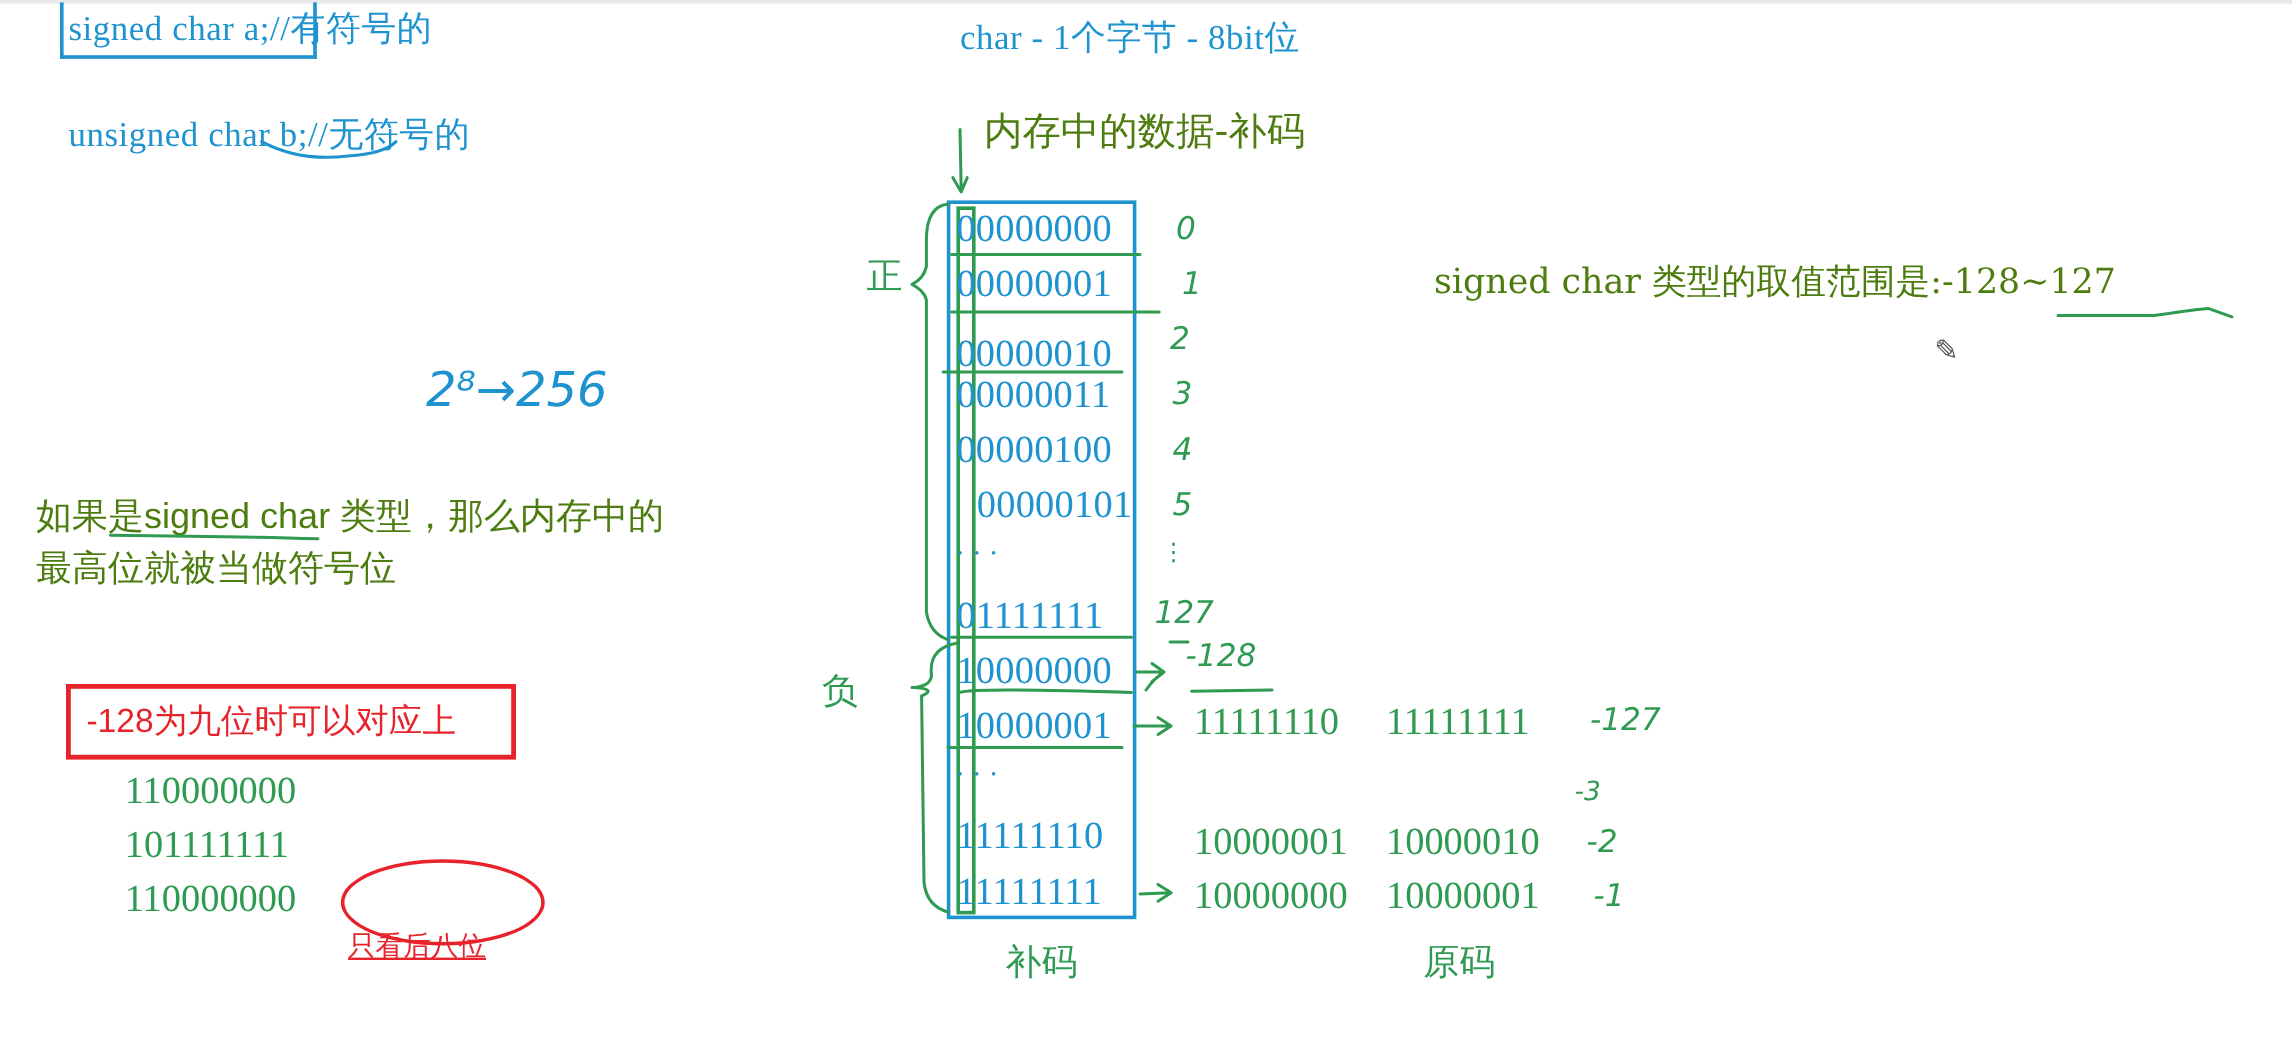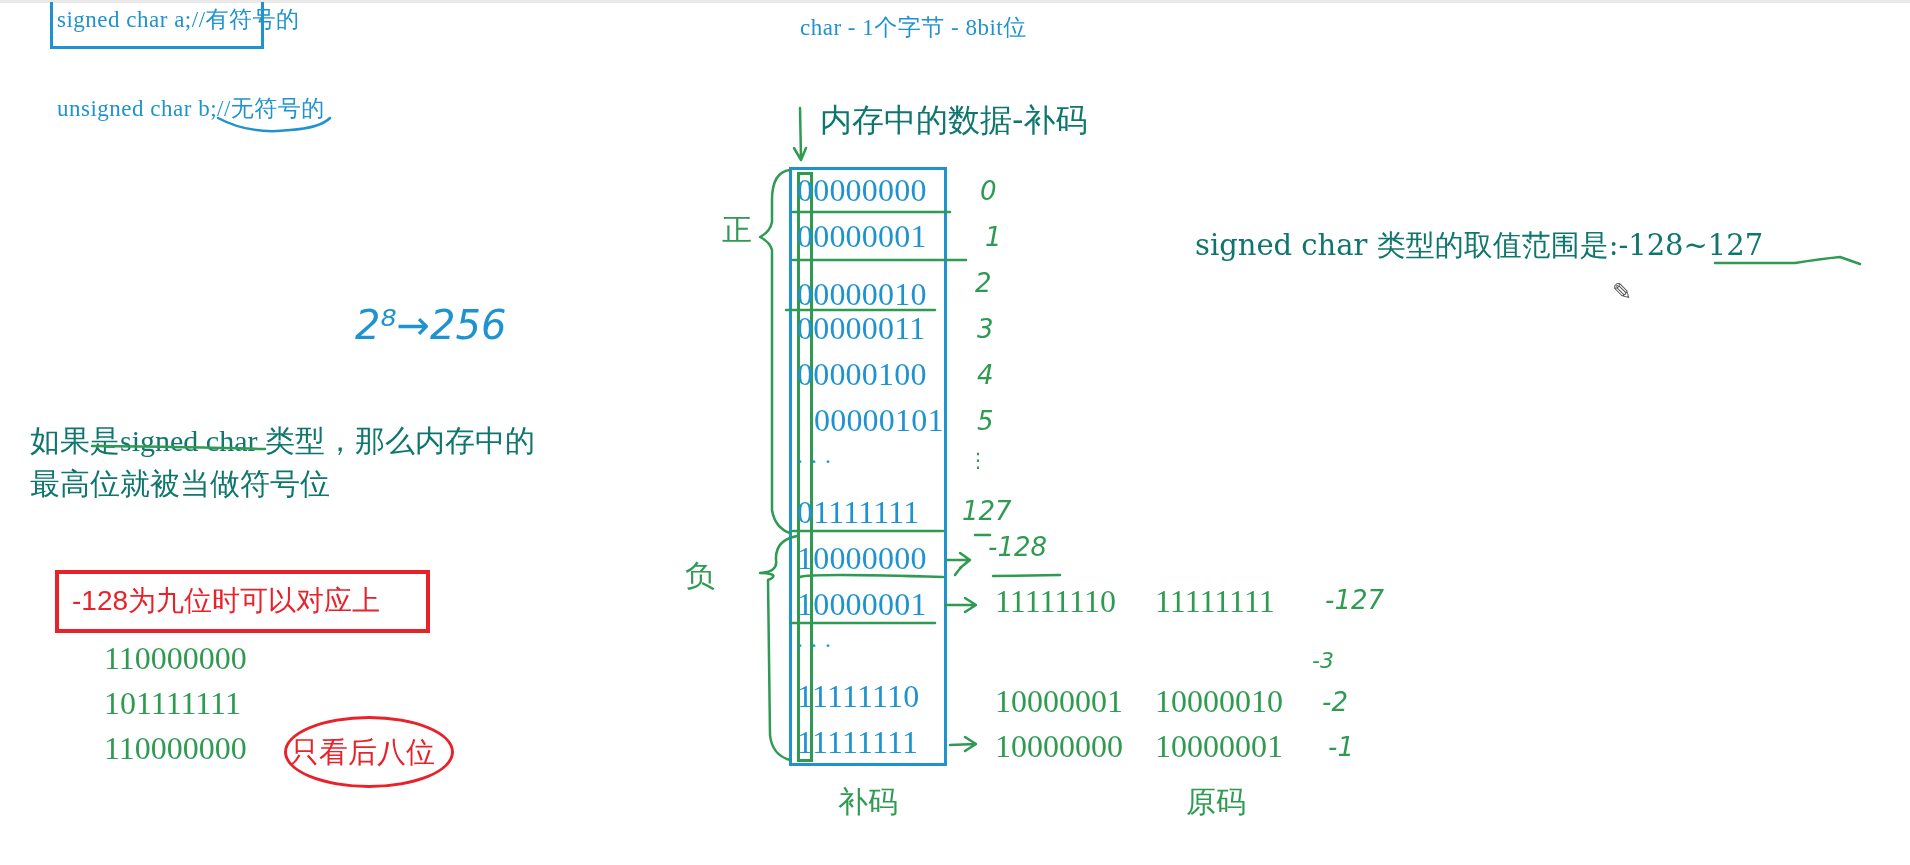--- a/index.html
+++ b/index.html
@@ -13,7 +13,7 @@
   .serif { font-family: "Liberation Serif", "DejaVu Serif", serif; }
   .sans { font-family: "Liberation Sans", "DejaVu Sans", sans-serif; }
 
-  .code-line { font-size:23px; letter-spacing:0.5px;text-align:center; }
+  .code-line { font-size:29px; letter-spacing:0.5px;text-align:center; }
   .signed-box { position:absolute; left:50px; top:2px; width:208px; height:44px;
                 border-left:3px solid #1f93cf; border-right:3px solid #1f93cf; border-bottom:3px solid #1f93cf; }
   .table-box { position:absolute; left:789px; top:167px; width:158px; height:599px;

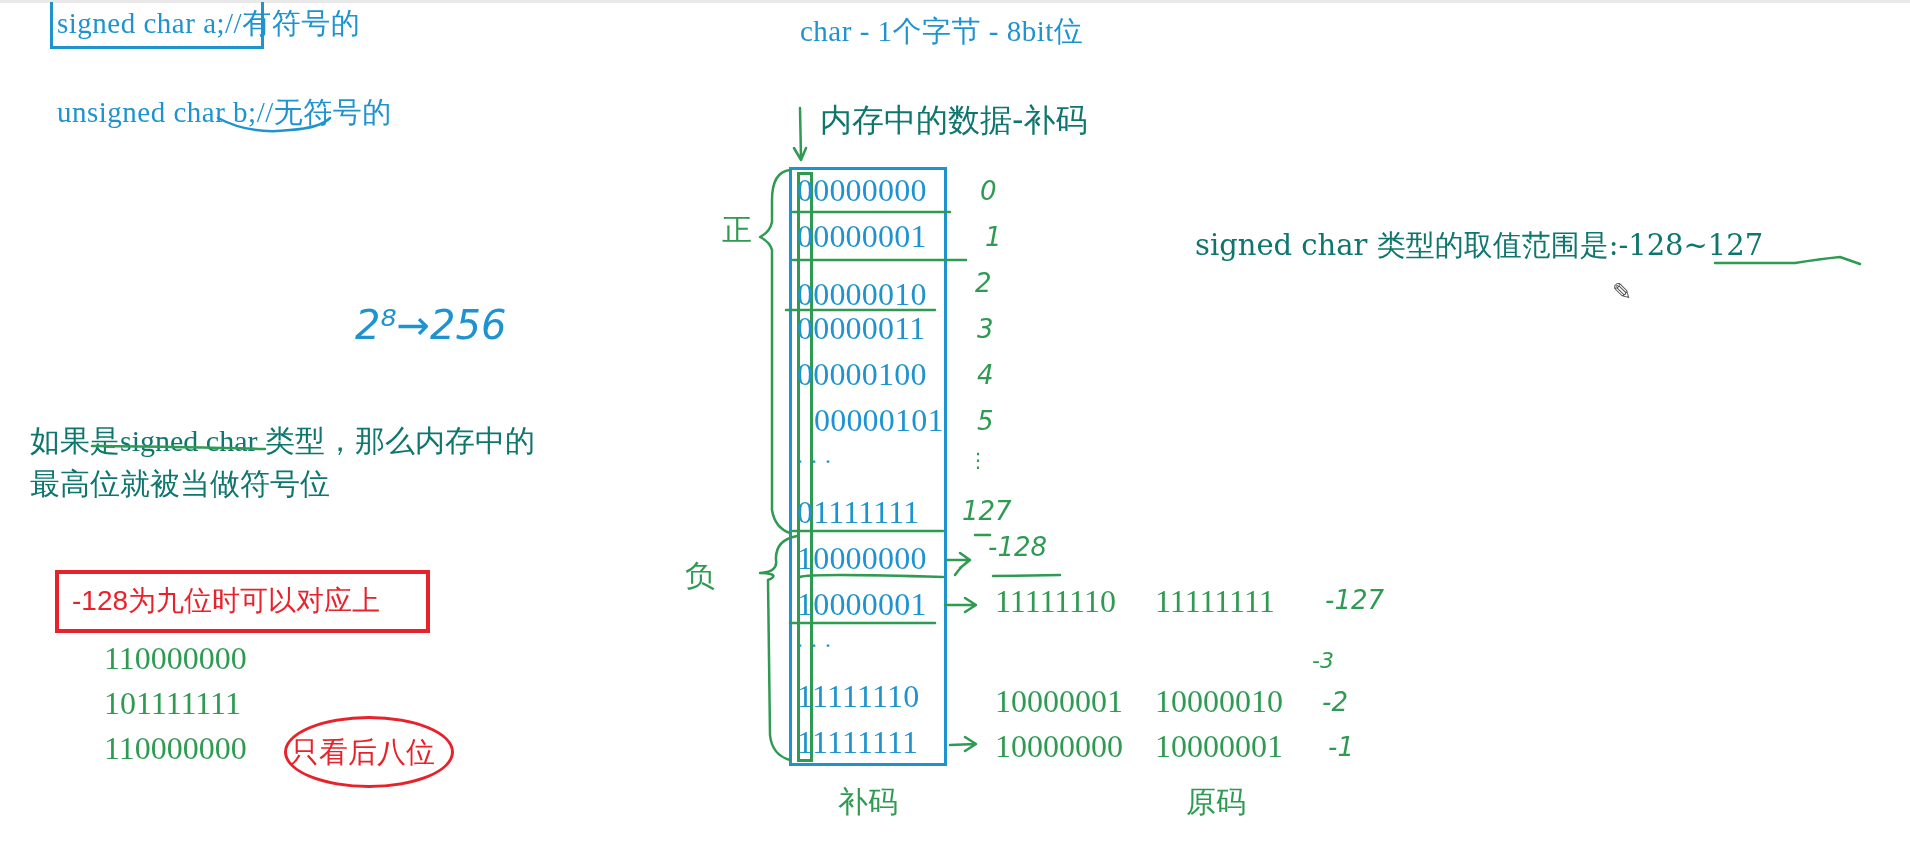--- a/index.html
+++ b/index.html
@@ -8,7 +8,7 @@
   .topbar { position:absolute; left:0; top:0; width:1910px; height:3px; background:#e9e9e9; }
   .abs { position:absolute; white-space:nowrap; }
   .blue { color:#1f93cf; }
-  .green { color:#0f766e;margin-top:11px; }
+  .green { color:#4d7c0f; }
   .red { color:#e8222a; }
   .serif { font-family: "Liberation Serif", "DejaVu Serif", serif; }
   .sans { font-family: "Liberation Sans", "DejaVu Sans", sans-serif; }

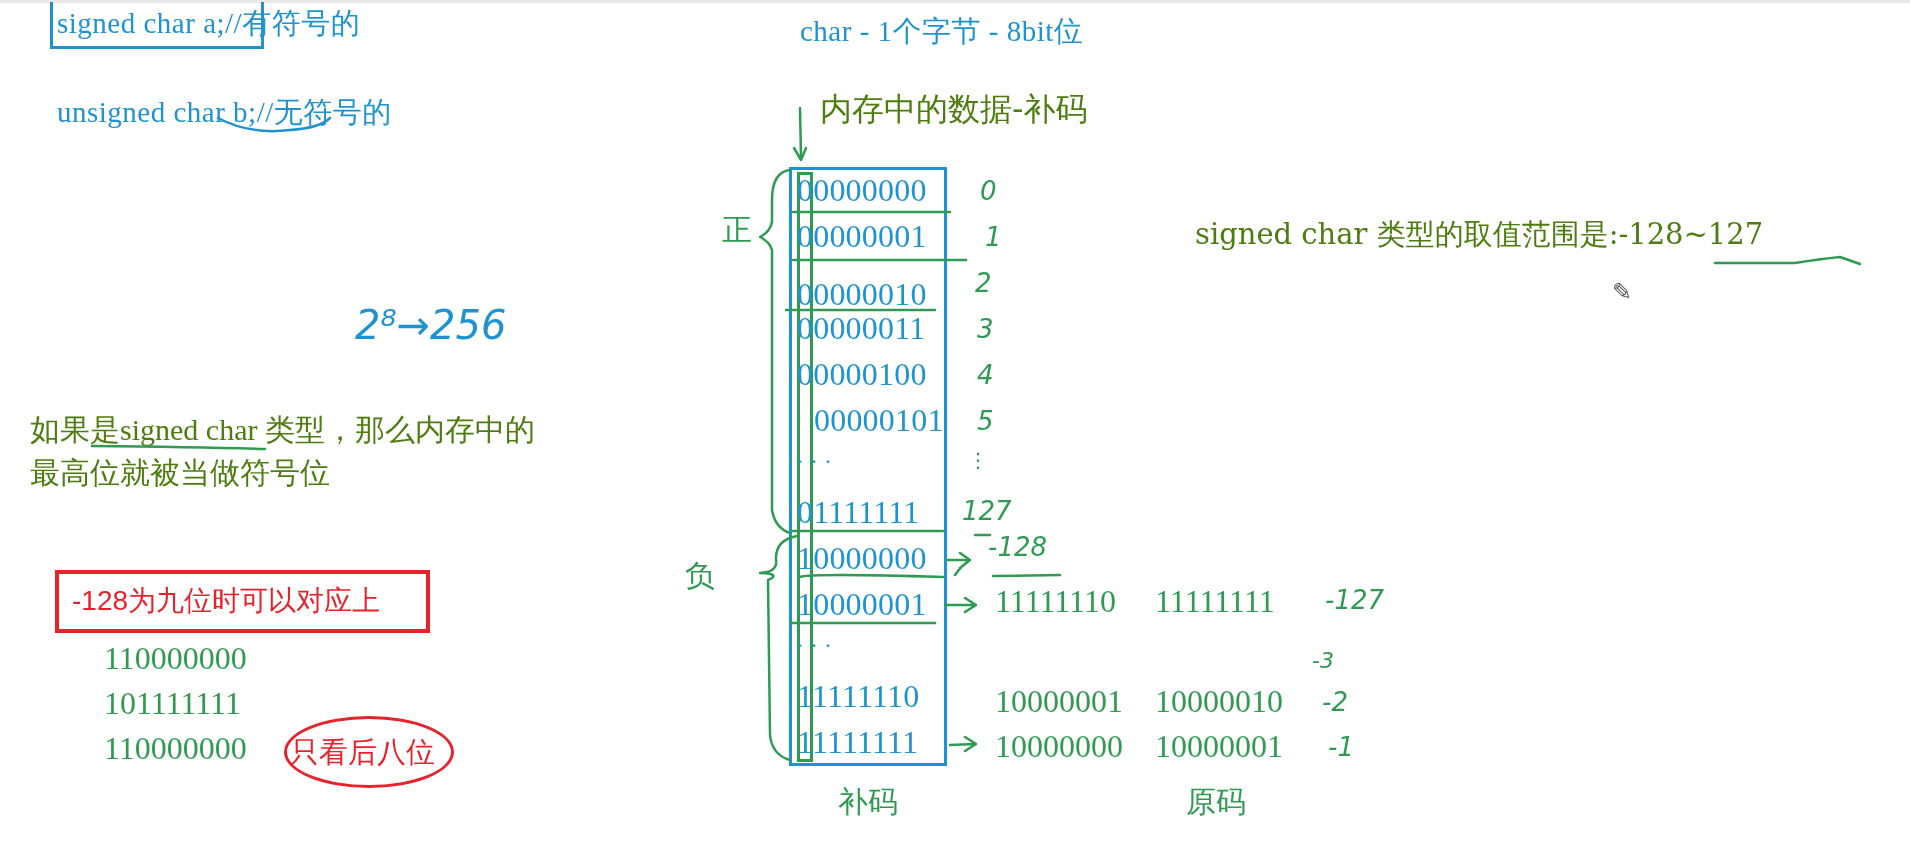--- a/index.html
+++ b/index.html
@@ -50,7 +50,7 @@
 
 <div class="abs blue" style="left:355px; top:302px; font-size:40px; font-family:'DejaVu Sans',sans-serif; font-style:italic;">2⁸→256</div>
 
-<div class="abs green" style="left:30px; top:410px; font-size:30px; font-family:Liberation Serif, serif;">如果是signed char 类型，那么内存中的</div>
+<div class="abs green" style="left:30px; top:410px; font-size:30px; font-family:Liberation Sans, sans-serif;">如果是signed char 类型，那么内存中的</div>
 <div class="abs green" style="left:30px; top:453px; font-size:30px; font-family:'DejaVu Serif',serif;">最高位就被当做符号位</div>
 
 <div class="abs green" style="left:1195px; top:215px; font-size:29px; font-family:'DejaVu Serif',serif;">signed char 类型的取值范围是:-128~127</div>

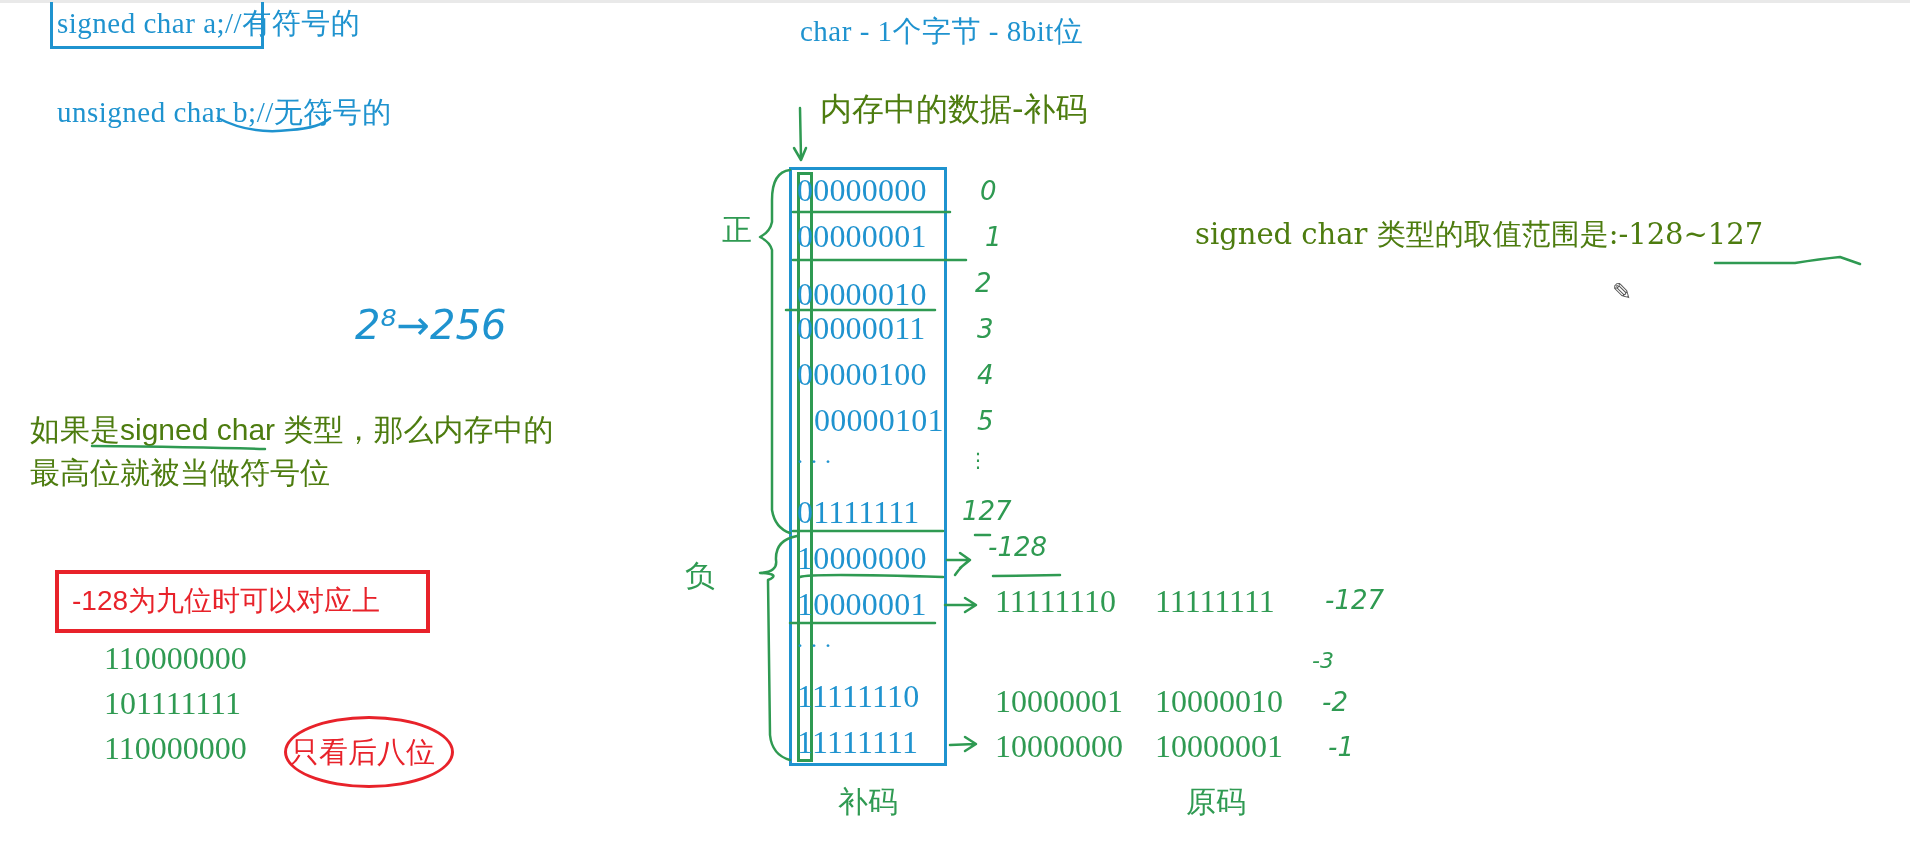--- a/index.html
+++ b/index.html
@@ -107,7 +107,7 @@
 <div class="orig" style="left:104px; top:685px;">101111111</div>
 <div class="orig" style="left:104px; top:730px;">110000000</div>
 <div class="red-oval"></div>
-<div class="abs red sans" style="left:290px; top:733px; font-size:29px;">只看后八位</div>
+<div class="abs red sans" style="left:290px; top:773px; font-size:23px;text-decoration:underline;">只看后八位</div>
 
 <svg class="overlay" width="1910" height="865">
   <g fill="none" stroke="#1f93cf" stroke-width="2.5" stroke-linecap="round">

